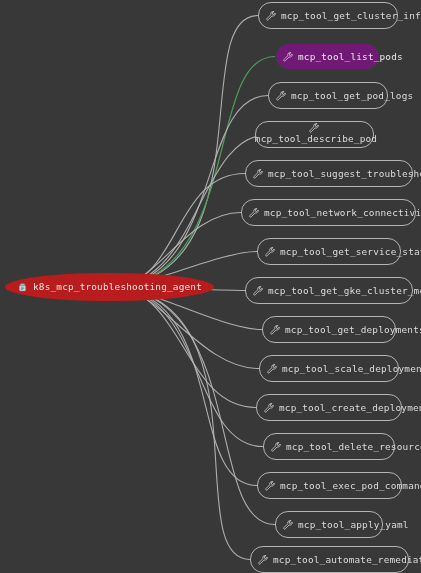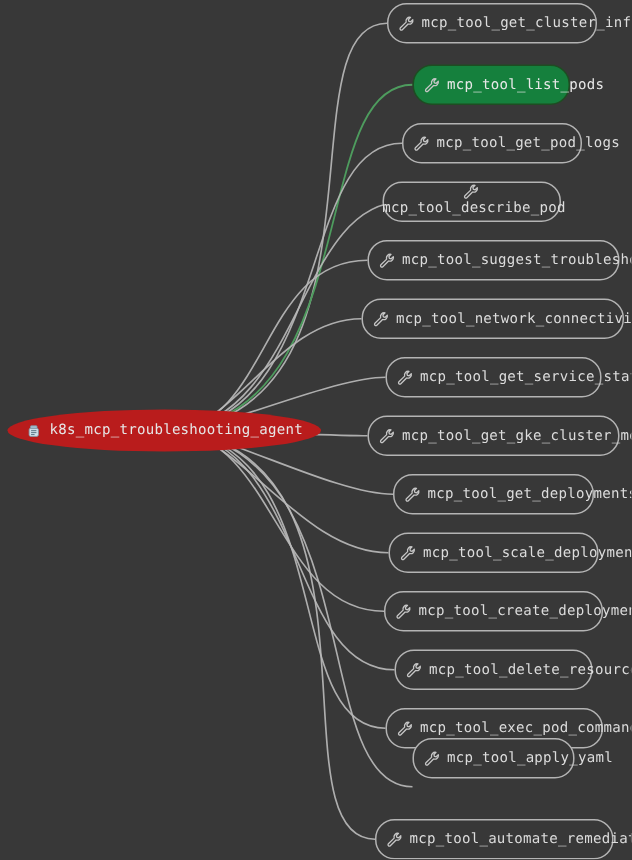--- a/index.html
+++ b/index.html
@@ -46,7 +46,7 @@
     white-space: nowrap;
   }
   .node-box.sel {
-    background: #15803d;
+    background: #701a75;
     border-color: #1e4d22;
     text-align: center;
   }

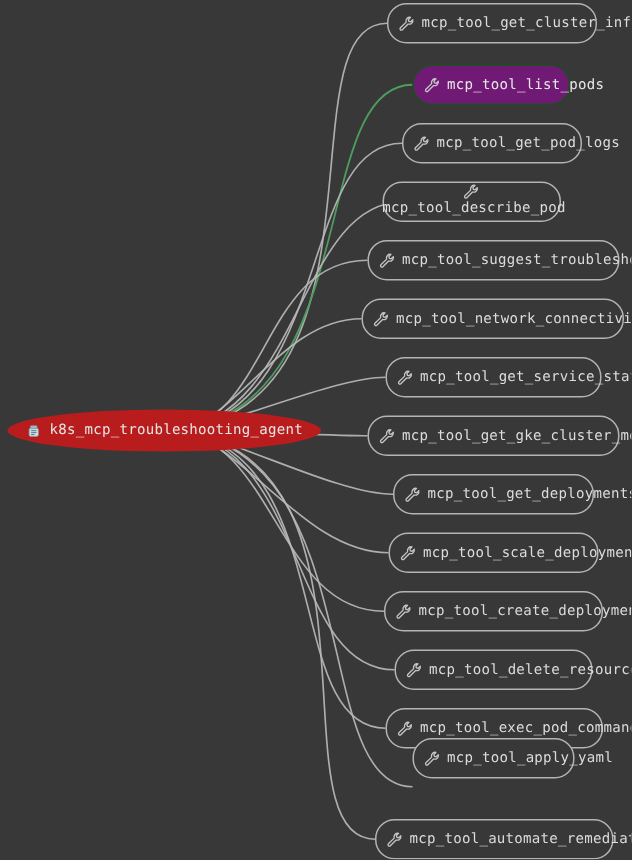--- a/index.html
+++ b/index.html
@@ -225,7 +225,7 @@
         </span>
         <span class="node-label">mcp_tool_exec_pod_command</span>
       </div>
-      <div class="node-box" style="left: 275px; top: 492px; width: 108px;">
+      <div class="node-box" style="left: 275px; top: 511px; width: 108px;">
         <span style="display: flex;">
           <svg class="tool-icon" viewBox="0 0 16 16">
             <path d="M11.6 2.1a3.3 3.3 0 0 0-3.9 4.2L2.6 11.4a1.2 1.2 0 1 0 1.7 1.7l5.1-5.1a3.3 3.3 0 0 0 4.2-3.9l-1.9 1.9-1.6-.4-.4-1.6z" fill="none" stroke="#c6c6c6" stroke-width="1.15" stroke-linejoin="round" stroke-linecap="round"></path>

